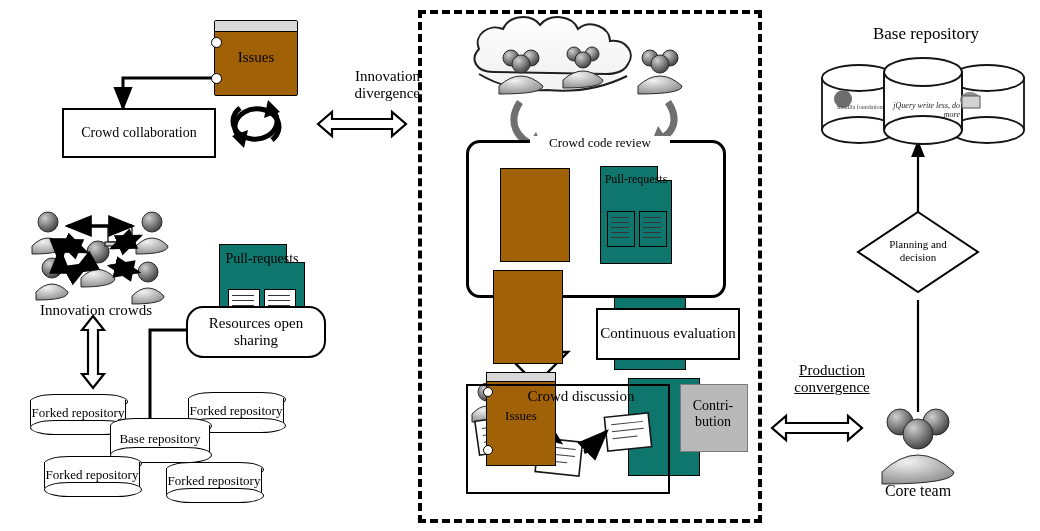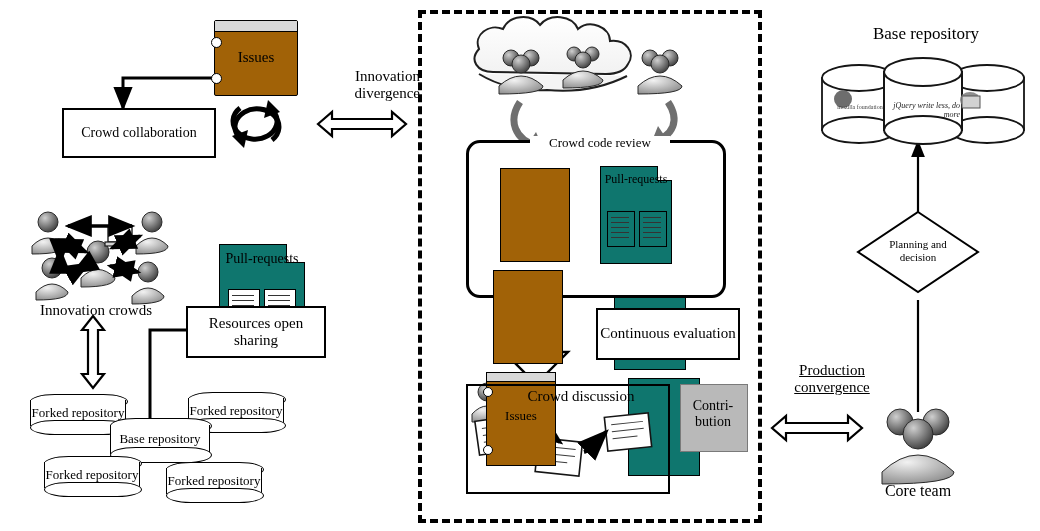--- a/index.html
+++ b/index.html
@@ -264,7 +264,7 @@
 
   <div class="abs lbl" style="left:16px;top:302px;width:160px;font-size:15px;">Innovation crowds</div>
 
-  <div class="abs box" style="left:186px;top:306px;width:136px;height:48px;font-size:15px;">
+  <div class="abs box" style="left:186px;top:306px;width:136px;height:48px;font-size:15px;border-radius:17px;">
     <span>Resources open sharing</span>
   </div>
 

